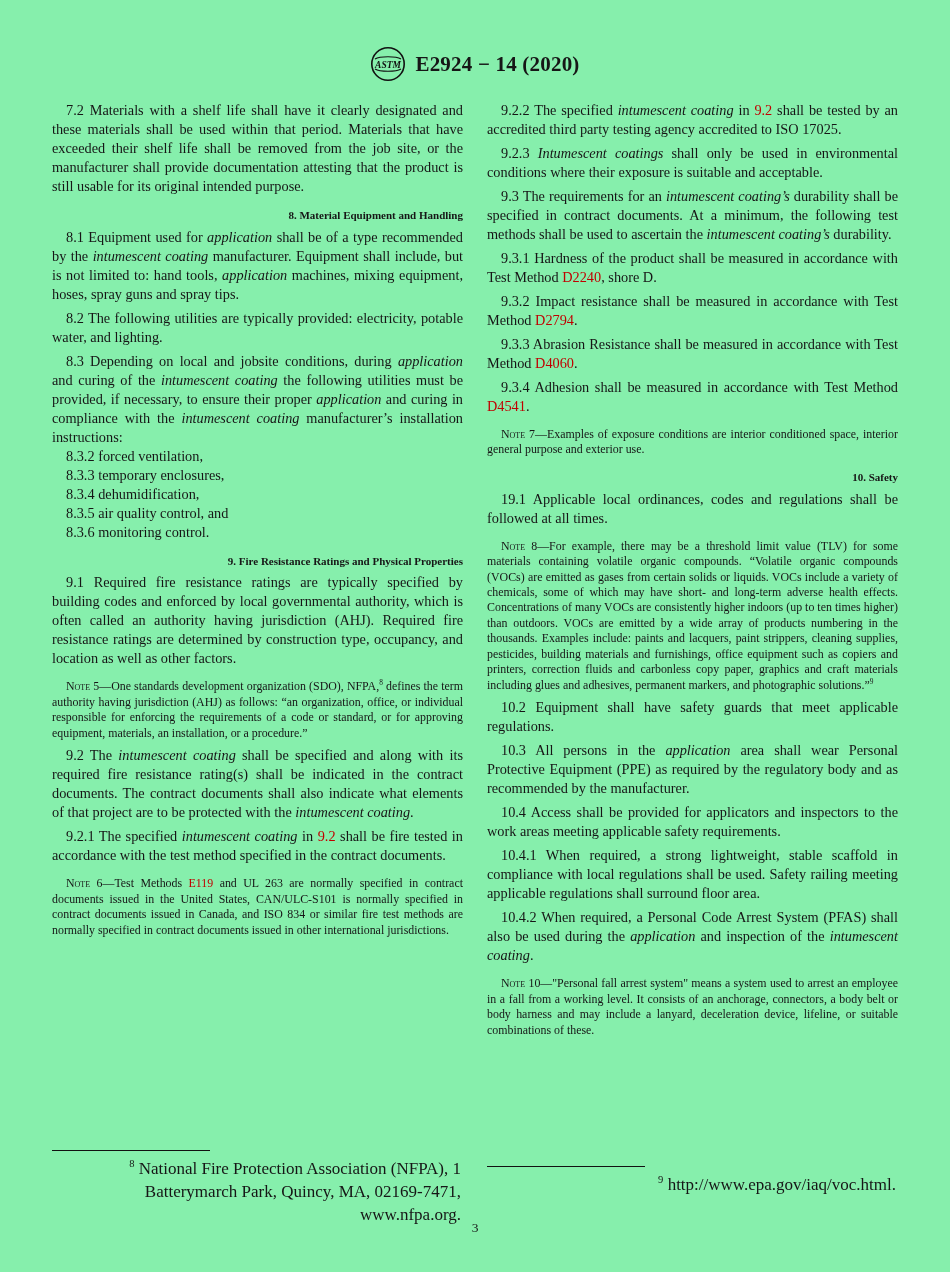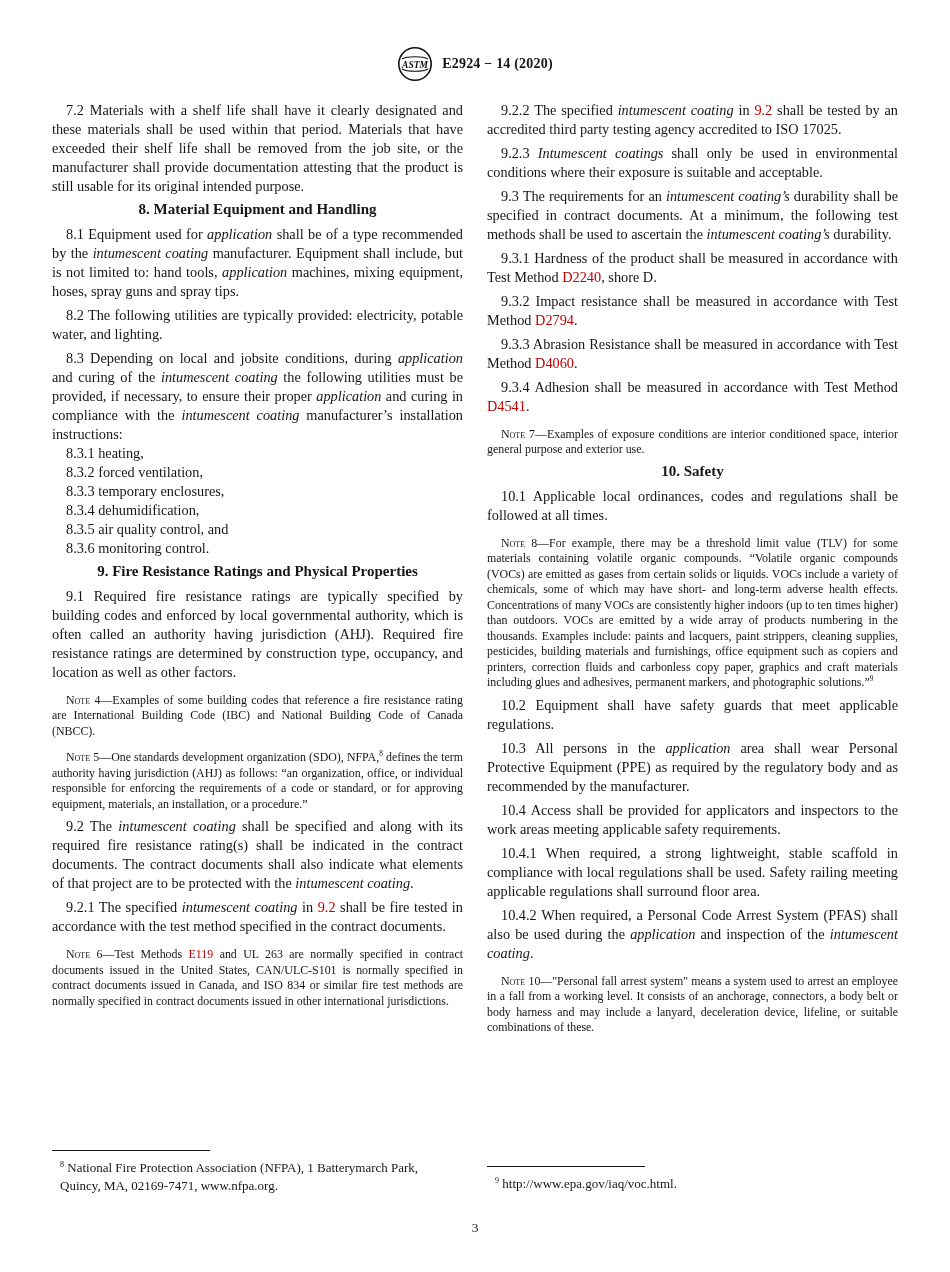--- a/index.html
+++ b/index.html
@@ -5,7 +5,7 @@
   html,body { margin:0; padding:0; background:#e8e8e8; }
   .page {
     position:relative; width:950px; height:1272px; margin:0 auto;
-    background:#ffffff; overflow:hidden;
+    background:#86efac; overflow:hidden;
     font-family:"Liberation Serif", serif; color:#161616;
   }
   .header {

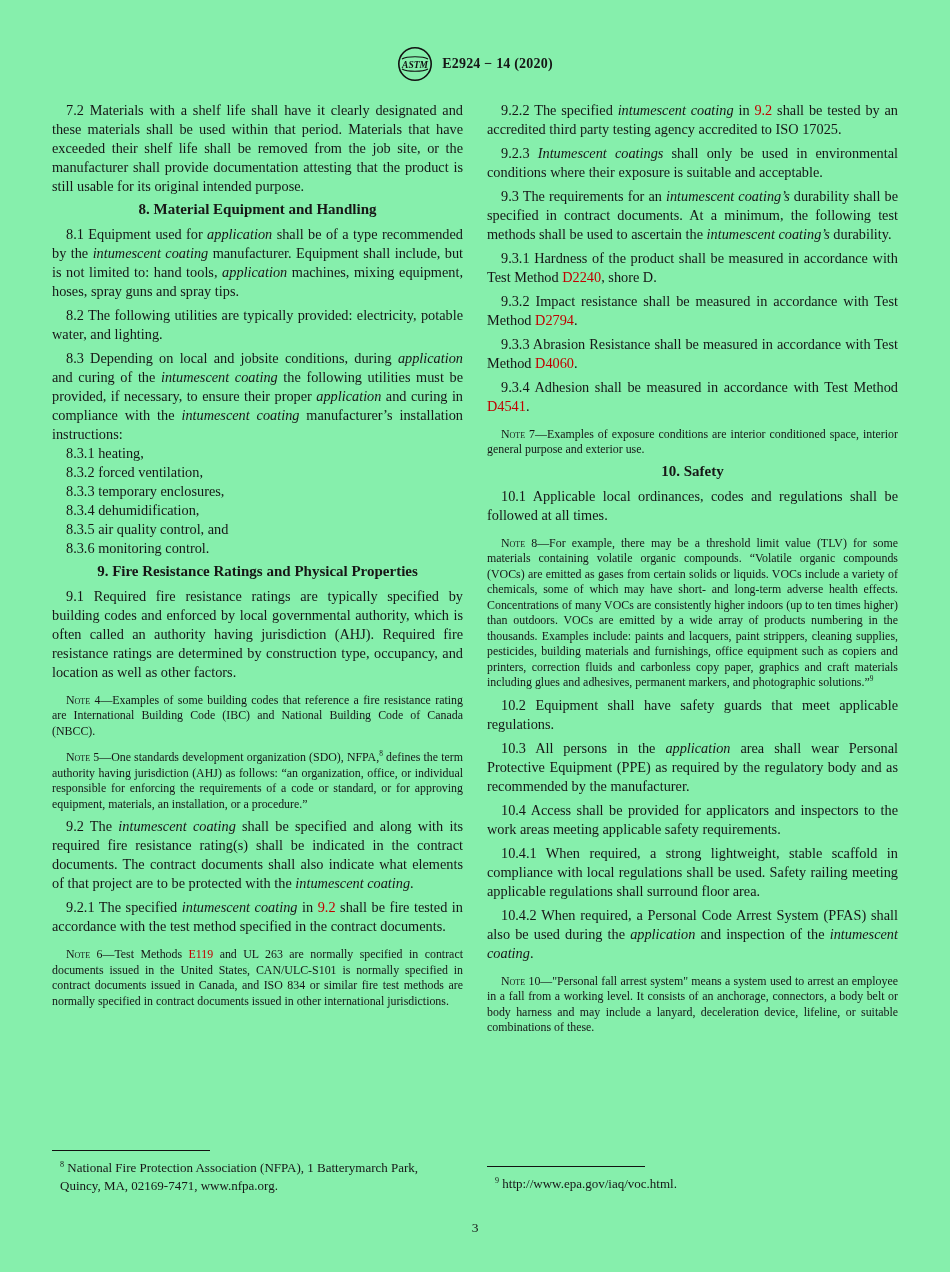--- a/index.html
+++ b/index.html
@@ -12,7 +12,7 @@
     position:absolute; top:46px; left:0; width:100%;
     display:flex; justify-content:center; align-items:center; gap:9px;
   }
-  .doc-title { font-weight:bold; font-size:14px; letter-spacing:0.2px; }
+  .doc-title { font-weight:bold; font-size:21px; letter-spacing:0.2px; }
   .columns {
     position:absolute; top:96px; left:52px; width:846px;
     display:flex; gap:24px; align-items:flex-start;

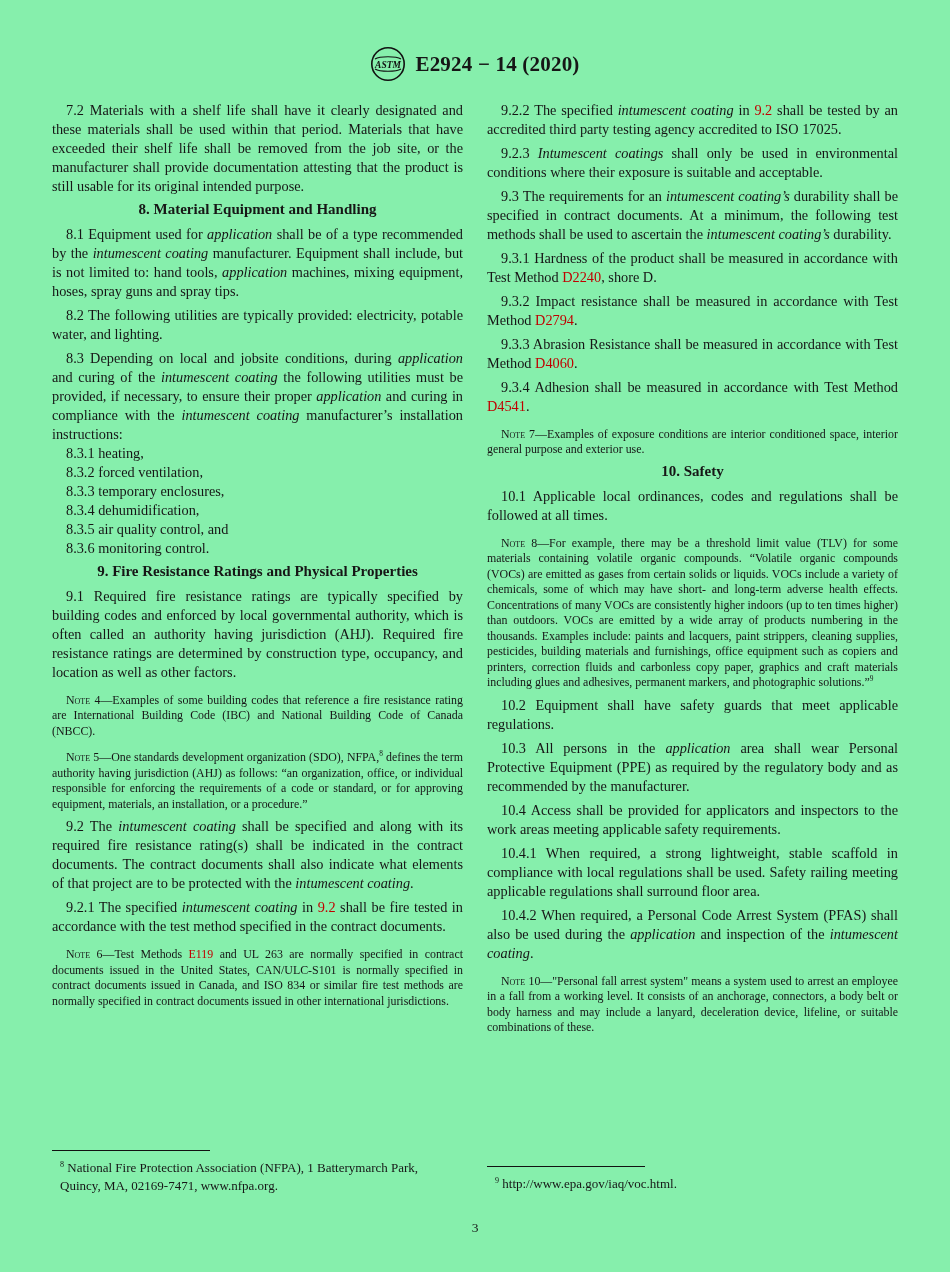--- a/index.html
+++ b/index.html
@@ -21,7 +21,7 @@
   .col p, .col h2 { margin:0; }
   p.para { font-size:14.3px; line-height:1.33; text-align:justify; text-indent:14px; margin-top:5px; }
   p.sub  { font-size:14.3px; line-height:1.33; text-align:left;    text-indent:14px; margin-top:0; }
-  h2.heading { font-size:15px; line-height:1.33; font-weight:bold; text-align:center; margin-top:4px; margin-bottom:5px; }
+  h2.heading { font-size:11px; line-height:1.33; font-weight:bold; text-align:right; margin-top:12px; margin-bottom:5px; }
   p.note { font-size:11.9px; line-height:1.3; text-align:justify; text-indent:14px; margin-top:11px; }
   .note-label { font-variant:small-caps; }
   .it { font-style:italic; }

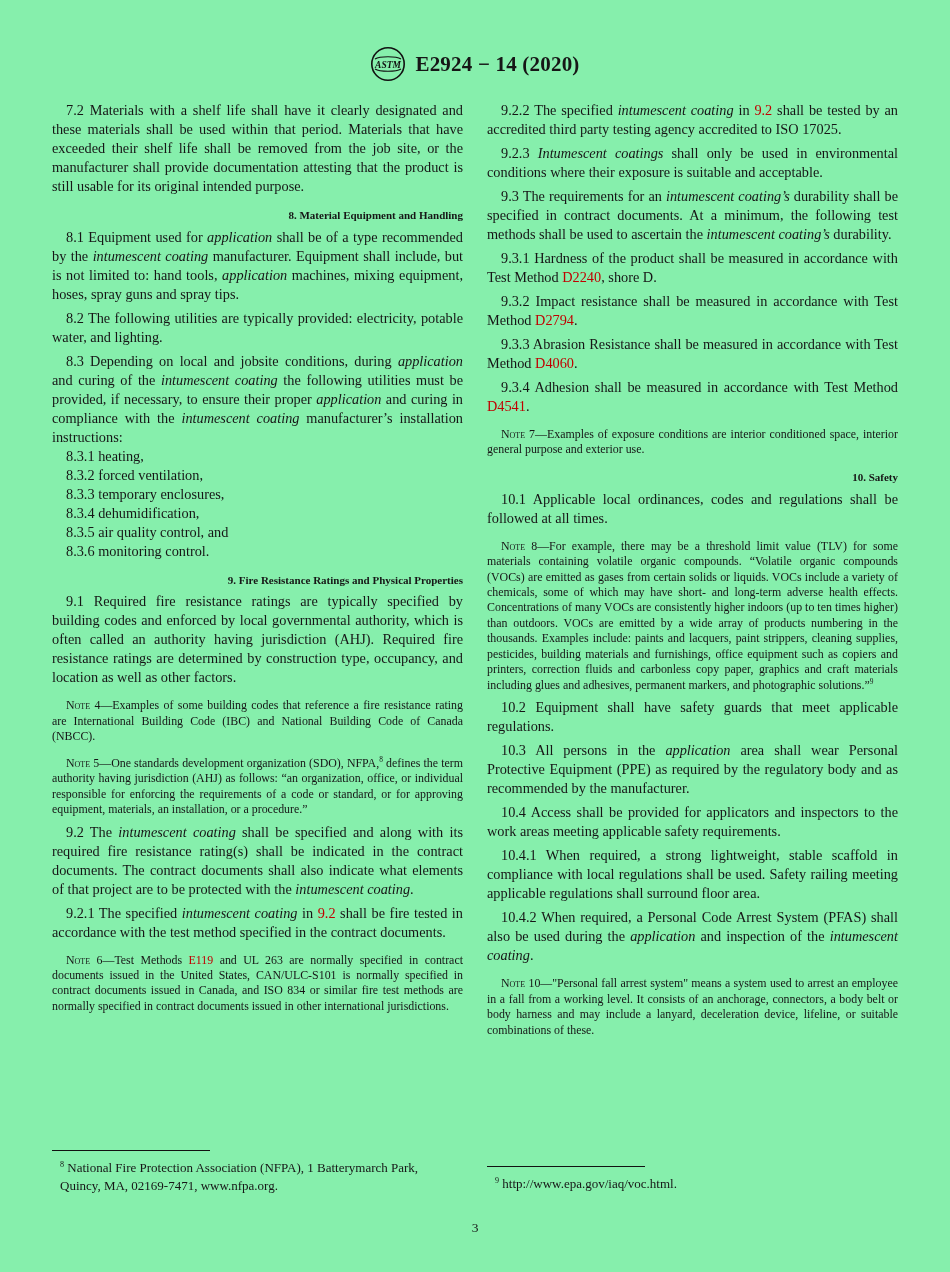--- a/index.html
+++ b/index.html
@@ -59,7 +59,6 @@
         <p class="para"><span>8.1 Equipment used for </span><span class="it">application</span><span> shall be of a type recommended by the </span><span class="it">intumescent coating</span><span> manufacturer. Equipment shall include, but is not limited to: hand tools, </span><span class="it">application</span><span> machines, mixing equipment, hoses, spray guns and spray tips.</span></p>
         <p class="para"><span>8.2 The following utilities are typically provided: electricity, potable water, and lighting.</span></p>
         <p class="para"><span>8.3 Depending on local and jobsite conditions, during </span><span class="it">application</span><span> and curing of the </span><span class="it">intumescent coating</span><span> the following utilities must be provided, if necessary, to ensure their proper </span><span class="it">application</span><span> and curing in compliance with the </span><span class="it">intumescent coating</span><span> manufacturer’s installation instructions:</span></p>
-        <p class="sub"><span>8.3.1 heating,</span></p>
         <p class="sub"><span>8.3.2 forced ventilation,</span></p>
         <p class="sub"><span>8.3.3 temporary enclosures,</span></p>
         <p class="sub"><span>8.3.4 dehumidification,</span></p>

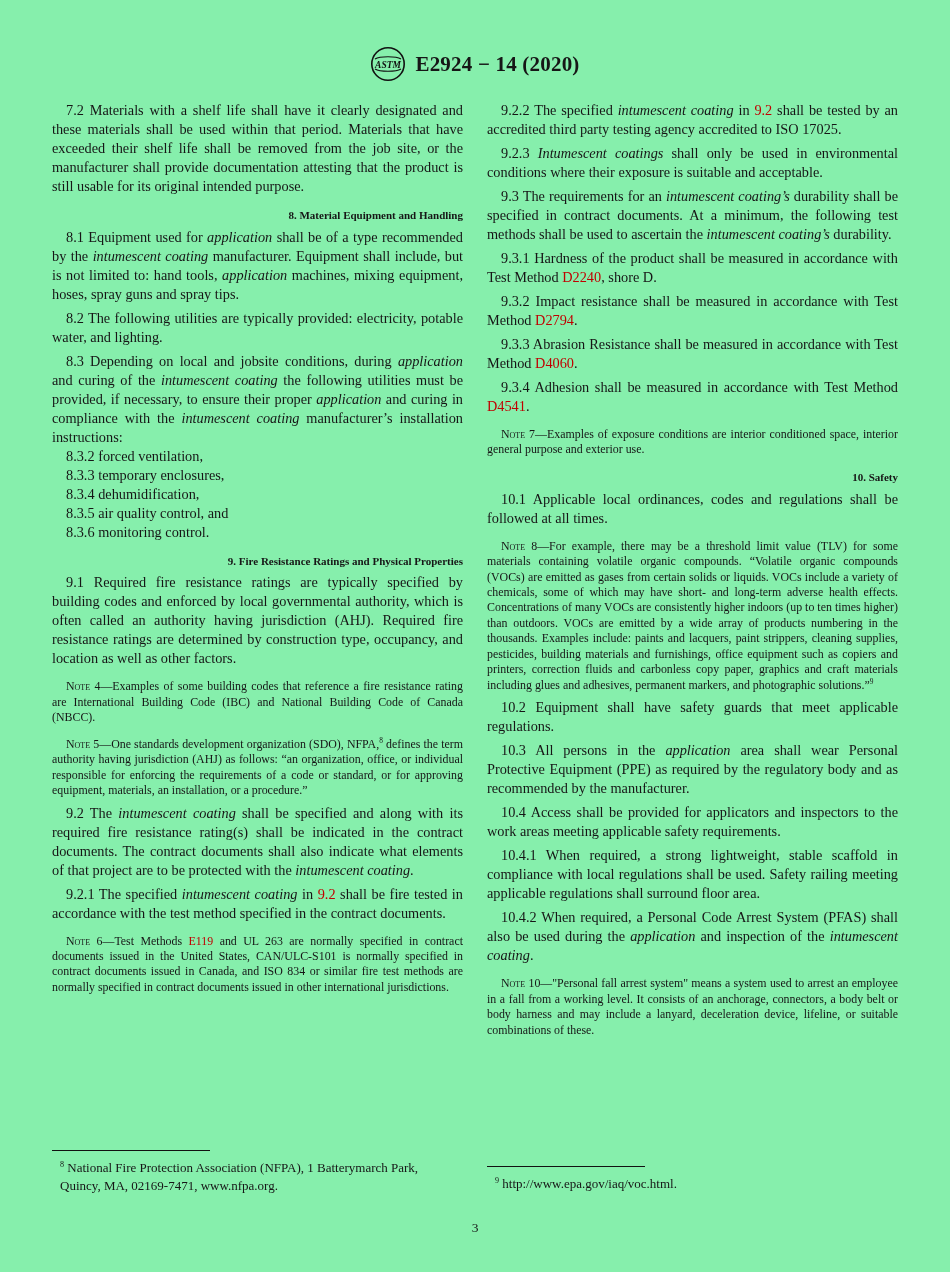--- a/index.html
+++ b/index.html
@@ -82,7 +82,7 @@
         <p class="para"><span>9.3.4 Adhesion shall be measured in accordance with Test Method </span><a class="ref-link" href="#">D4541</a><span>.</span></p>
         <p class="note"><span class="note-label">Note 7—</span><span>Examples of exposure conditions are interior conditioned space, interior general purpose and exterior use.</span></p>
         <h2 class="heading"><span>10. Safety</span></h2>
-        <p class="para"><span>10.1 Applicable local ordinances, codes and regulations shall be followed at all times.</span></p>
+        <p class="para"><span>19.1 Applicable local ordinances, codes and regulations shall be followed at all times.</span></p>
         <p class="note"><span class="note-label">Note 8—</span><span>For example, there may be a threshold limit value (TLV) for some materials containing volatile organic compounds. “Volatile organic compounds (VOCs) are emitted as gases from certain solids or liquids. VOCs include a variety of chemicals, some of which may have short- and long-term adverse health effects. Concentrations of many VOCs are consistently higher indoors (up to ten times higher) than outdoors. VOCs are emitted by a wide array of products numbering in the thousands. Examples include: paints and lacquers, paint strippers, cleaning supplies, pesticides, building materials and furnishings, office equipment such as copiers and printers, correction fluids and carbonless copy paper, graphics and craft materials including glues and adhesives, permanent markers, and photographic solutions.”</span><sup>9</sup></p>
         <p class="para"><span>10.2 Equipment shall have safety guards that meet applicable regulations.</span></p>
         <p class="para"><span>10.3 All persons in the </span><span class="it">application</span><span> area shall wear Personal Protective Equipment (PPE) as required by the regulatory body and as recommended by the manufacturer.</span></p>

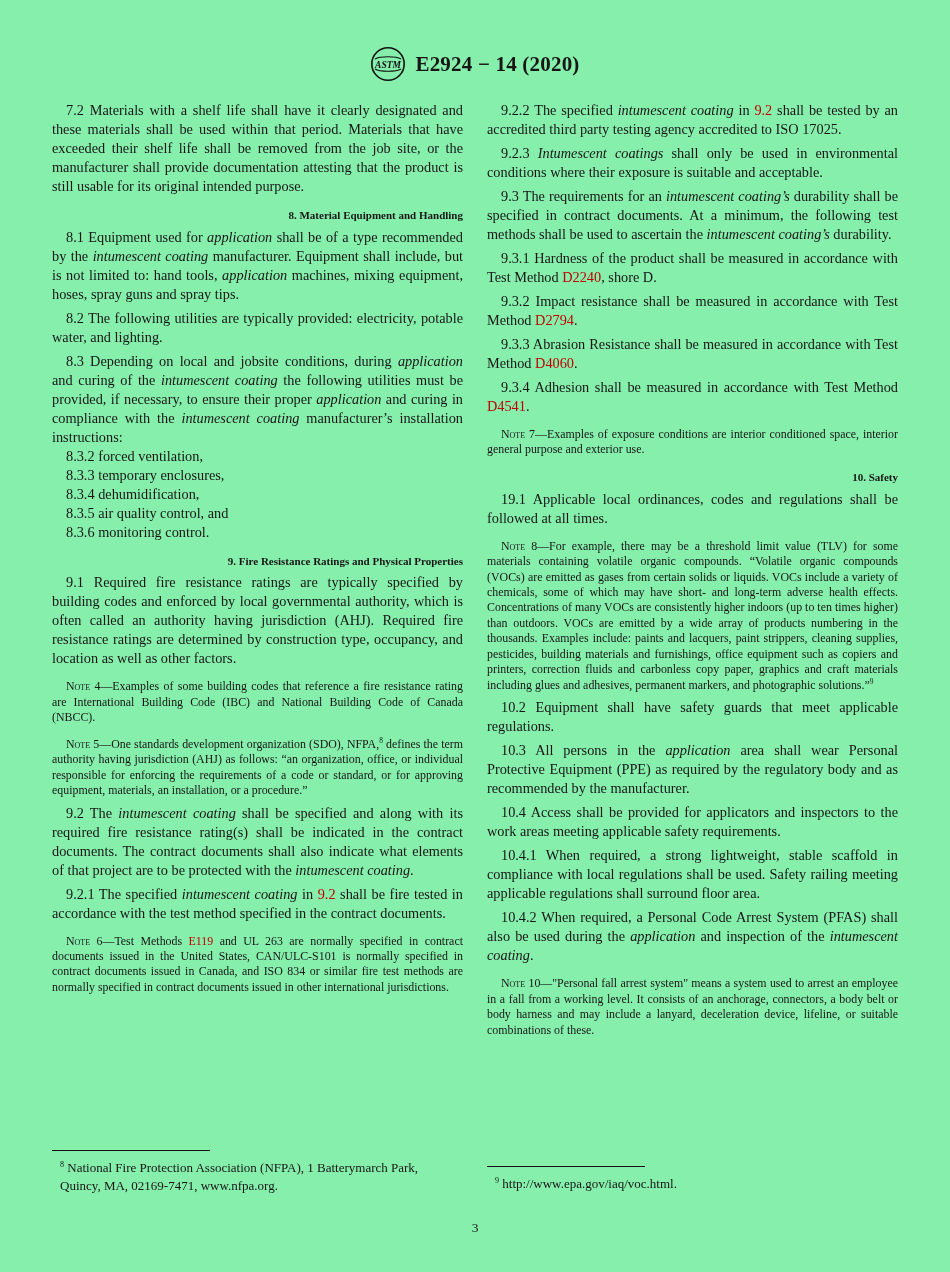--- a/index.html
+++ b/index.html
@@ -66,7 +66,6 @@
         <p class="sub"><span>8.3.6 monitoring control.</span></p>
         <h2 class="heading"><span>9. Fire Resistance Ratings and Physical Properties</span></h2>
         <p class="para"><span>9.1 Required fire resistance ratings are typically specified by building codes and enforced by local governmental authority, which is often called an authority having jurisdiction (AHJ). Required fire resistance ratings are determined by construction type, occupancy, and location as well as other factors.</span></p>
-        <p class="note"><span class="note-label">Note 4—</span><span>Examples of some building codes that reference a fire resistance rating are International Building Code (IBC) and National Building Code of Canada (NBCC).</span></p>
         <p class="note"><span class="note-label">Note 5—</span><span>One standards development organization (SDO), NFPA,</span><sup>8</sup><span> defines the term authority having jurisdiction (AHJ) as follows: “an organization, office, or individual responsible for enforcing the requirements of a code or standard, or for approving equipment, materials, an installation, or a procedure.”</span></p>
         <p class="para"><span>9.2 The </span><span class="it">intumescent coating</span><span> shall be specified and along with its required fire resistance rating(s) shall be indicated in the contract documents. The contract documents shall also indicate what elements of that project are to be protected with the </span><span class="it">intumescent coating</span><span>.</span></p>
         <p class="para"><span>9.2.1 The specified </span><span class="it">intumescent coating</span><span> in </span><a class="ref-link" href="#">9.2</a><span> shall be fire tested in accordance with the test method specified in the contract documents.</span></p>

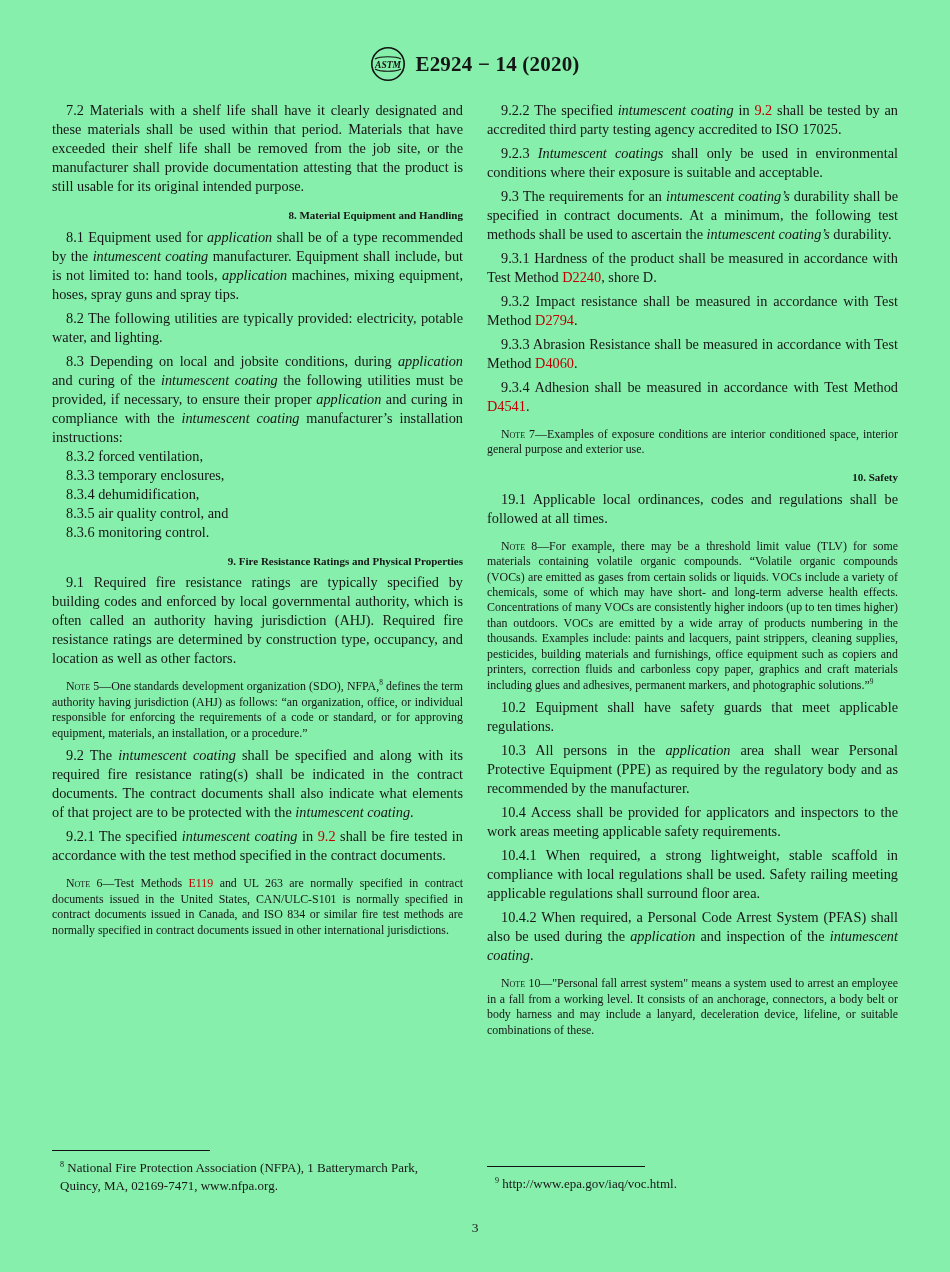--- a/index.html
+++ b/index.html
@@ -31,7 +31,7 @@
   .footnote-block.left  { left:52px;  top:1150px; }
   .footnote-block.right { left:487px; top:1166px; }
   .footnote-rule { width:158px; border-top:1.2px solid #111; margin-bottom:7px; }
-  p.footnote { font-size:13px; line-height:1.35; text-align:left; text-indent:0; margin:8px; }
+  p.footnote { font-size:17px; line-height:1.35; text-align:right; text-indent:0; margin:2px; }
   .page-number { position:absolute; bottom:36px; left:0; width:100%; text-align:center; font-size:13.5px; }
   .logo svg { display:block; }
 </style>

